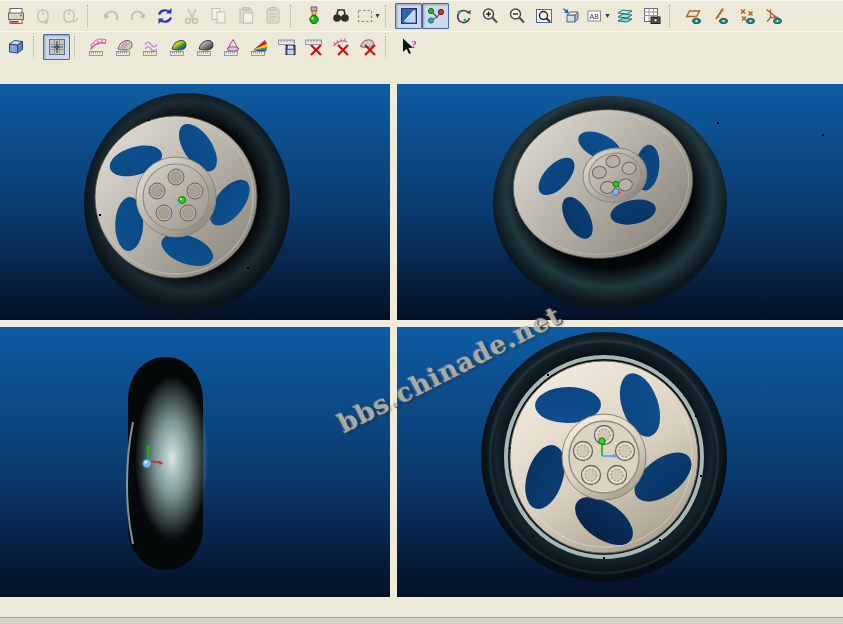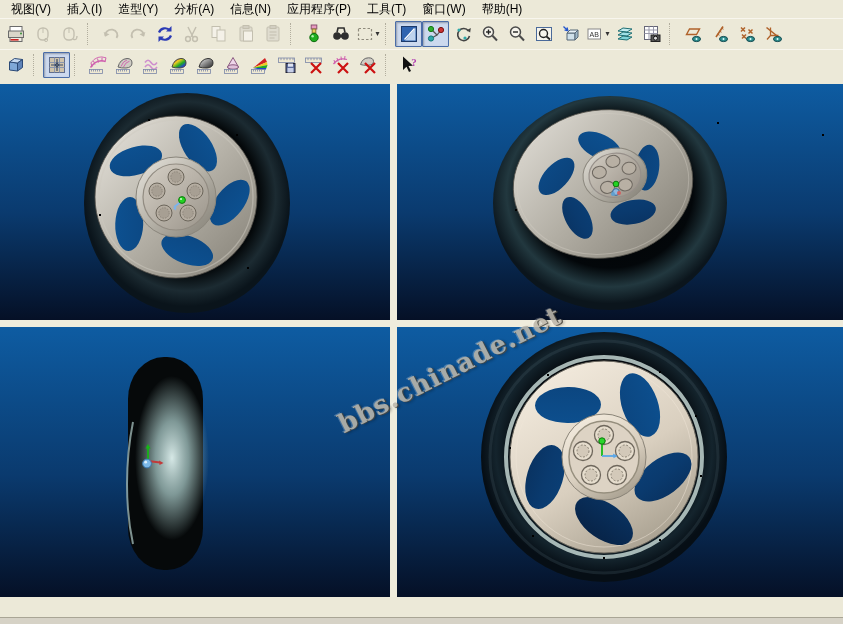--- a/index.html
+++ b/index.html
@@ -50,17 +50,6 @@
 
 <div class="app" style="--chrome: #ece9d8; --divider: #efecdc; --vp-top: #0e5ca2; --vp-mid: #0a3a6e; --vp-bottom: #051026; --active-border: #4a6da8;">
 
-  <div class="menubar" id="menubar">
-      <div class="menu-item">视图(V)</div>
-      <div class="menu-item">插入(I)</div>
-      <div class="menu-item">造型(Y)</div>
-      <div class="menu-item">分析(A)</div>
-      <div class="menu-item">信息(N)</div>
-      <div class="menu-item">应用程序(P)</div>
-      <div class="menu-item">工具(T)</div>
-      <div class="menu-item">窗口(W)</div>
-      <div class="menu-item">帮助(H)</div>
-    </div>
 
   <div class="toolbar">
       <div class="tbtn">

